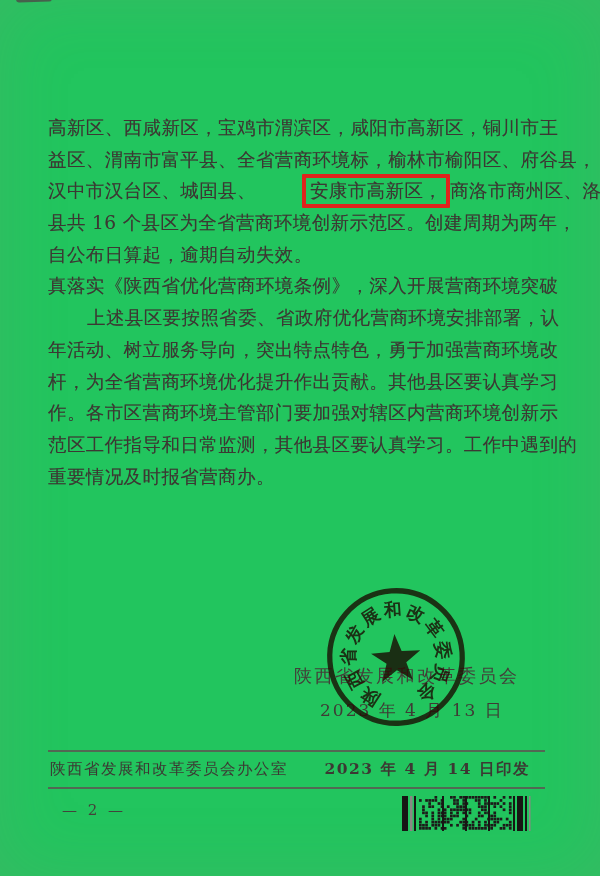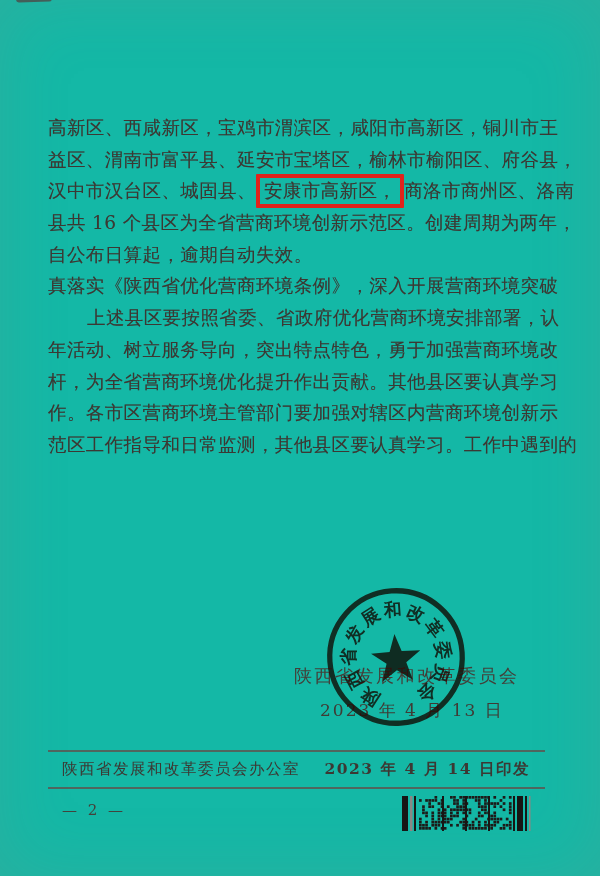--- a/index.html
+++ b/index.html
@@ -11,7 +11,7 @@
     background:
       linear-gradient(200deg, rgba(233,231,227,0.0) 55%, rgba(246,236,229,0.55) 100%),
       radial-gradient(130% 95% at 52% 38%, #f1efe9 0%, #ecead5e 0%, #ecebe6 55%, #e7e5e0 100%);
-    background-color:#14b8a6;
+    background-color:#22c55e;
     box-shadow:inset 0 0 70px rgba(150,140,128,0.18);
   }
   .photo-sliver{

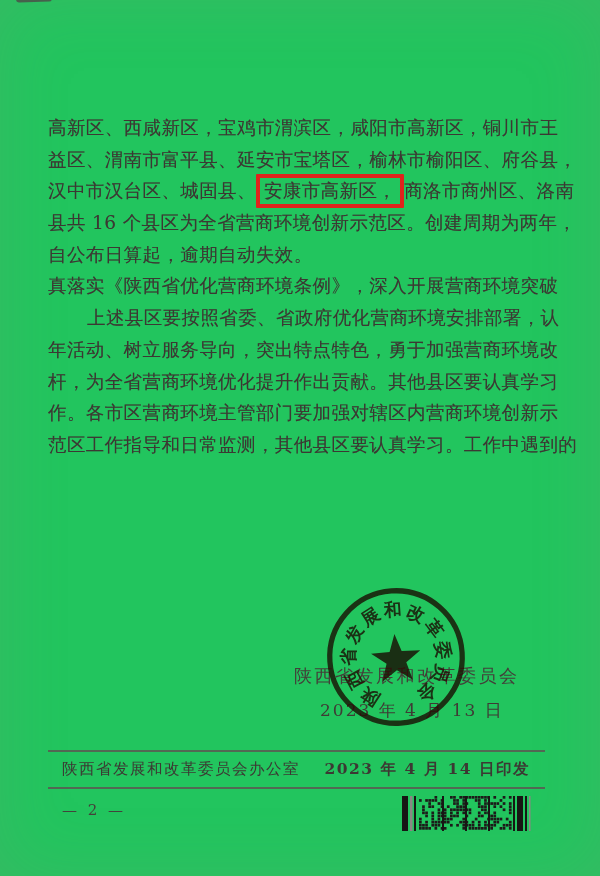--- a/index.html
+++ b/index.html
@@ -75,7 +75,7 @@
 
   <div id="body-text">
       <div class="doc-line">高新区、西咸新区，宝鸡市渭滨区，咸阳市高新区，铜川市王</div>
-      <div class="doc-line">益区、渭南市富平县、延安市宝塔区，榆林市榆阳区、府谷县，</div>
+      <div class="doc-line">益区、渭南市富平县、全省营商环境标，榆林市榆阳区、府谷县，</div>
       <div class="doc-line"><span>汉中市汉台区、城固县、</span><span class="hl-box" style="border-color: rgb(224, 35, 28);">安康市高新区，</span><span>商洛市商州区、洛南</span></div>
       <div class="doc-line">县共 16 个县区为全省营商环境创新示范区。创建周期为两年，</div>
       <div class="doc-line">自公布日算起，逾期自动失效。</div>

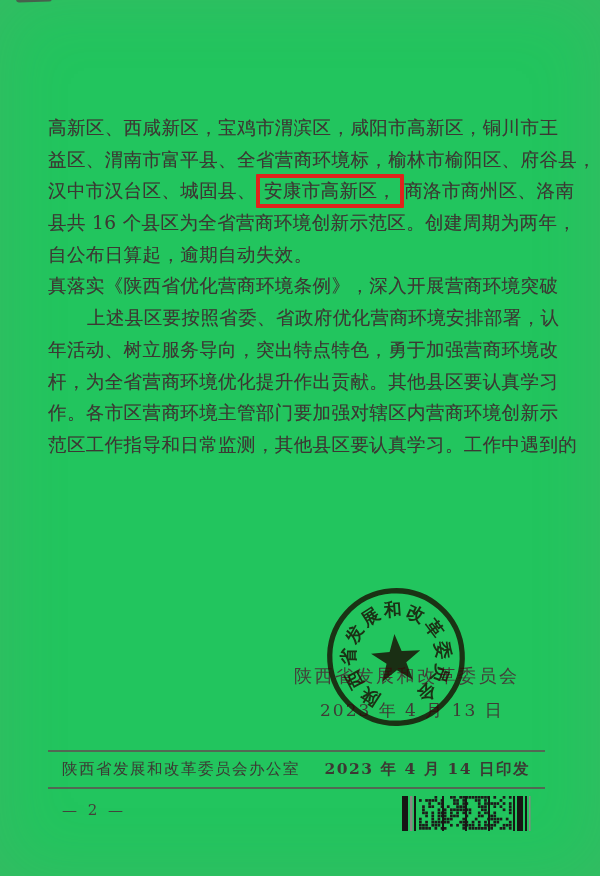--- a/index.html
+++ b/index.html
@@ -33,6 +33,7 @@
     border:4px solid #e0231c;
     padding:2px 4px 3px 4px;
     border-radius:1px;
+    margin-left:46px;
   }
   
   .sig-agency{

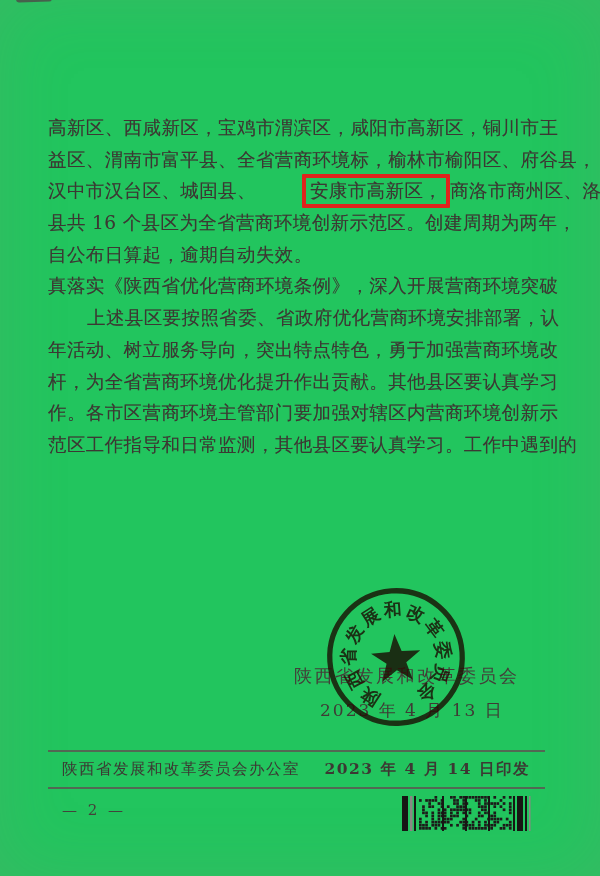--- a/index.html
+++ b/index.html
@@ -86,6 +86,7 @@
       <div class="doc-line">杆，为全省营商环境优化提升作出贡献。其他县区要认真学习</div>
       <div class="doc-line">作。各市区营商环境主管部门要加强对辖区内营商环境创新示</div>
       <div class="doc-line">范区工作指导和日常监测，其他县区要认真学习。工作中遇到的</div>
+      <div class="doc-line">重要情况及时报省营商办。</div>
     </div>
 
   <div class="sig-agency">陕西省发展和改革委员会</div>

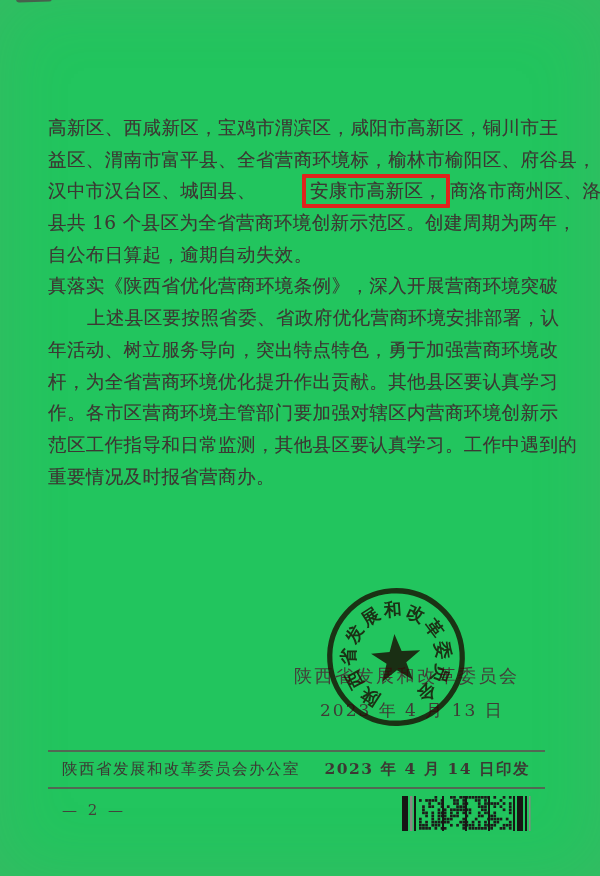--- a/index.html
+++ b/index.html
@@ -55,7 +55,7 @@
   #rule-top{top:750px;}
   #rule-bottom{top:787px;}
   .footer-issuer{
-    position:absolute;left:62px;top:759px;
+    position:absolute;left:50px;top:759px;
     font-size:15.5px;letter-spacing:1.5px;color:#3c3833;white-space:nowrap;
   }
   .footer-printdate{

